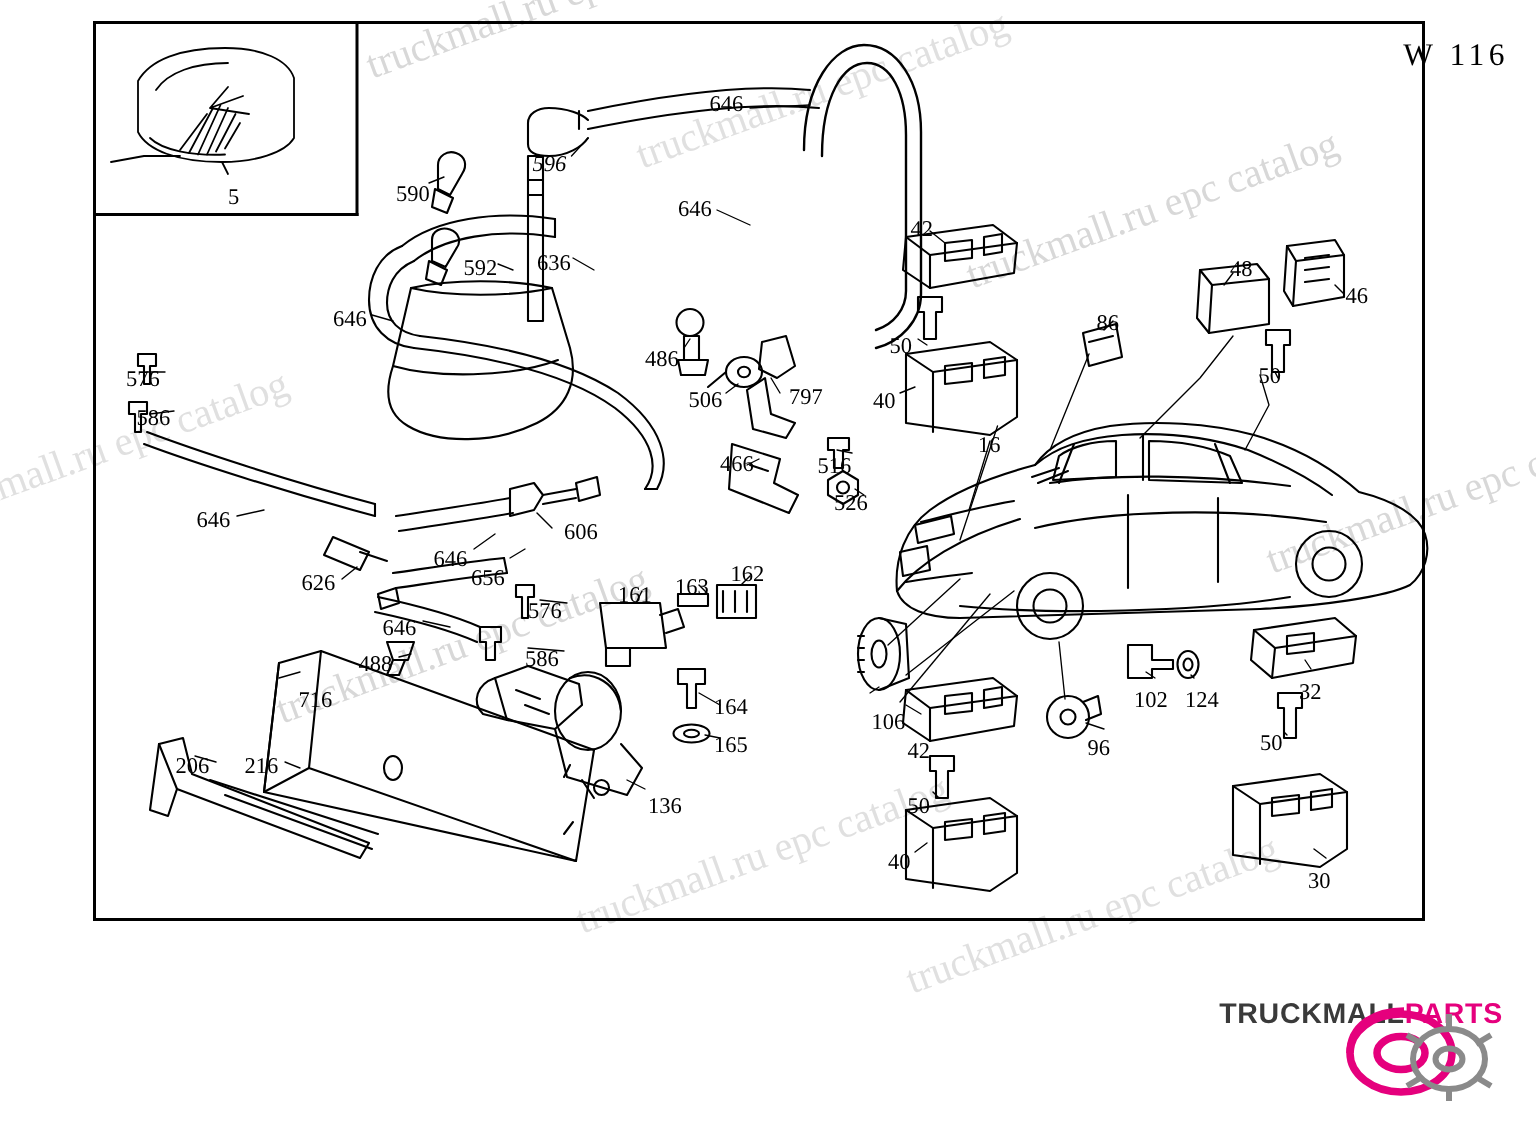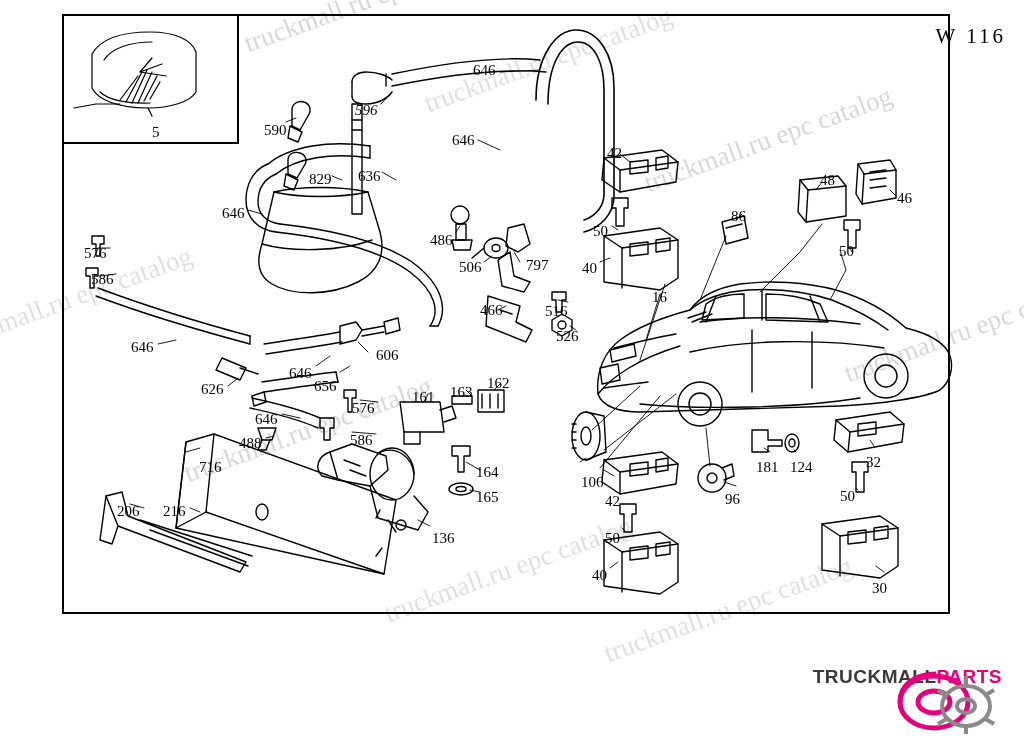--- a/index.html
+++ b/index.html
@@ -420,7 +420,7 @@
       <div class="lbl" style="left: 355px; top: 103px; font-style: italic;">596</div>
       <div class="lbl" style="left: 264px; top: 123px;">590</div>
       <div class="lbl" style="left: 452px; top: 133px;">646</div>
-      <div class="lbl" style="left: 309px; top: 172px;">829</div>
+      <div class="lbl" style="left: 309px; top: 172px;">592</div>
       <div class="lbl" style="left: 358px; top: 169px;">636</div>
       <div class="lbl" style="left: 607px; top: 146px;">42</div>
       <div class="lbl" style="left: 820px; top: 173px;">48</div>

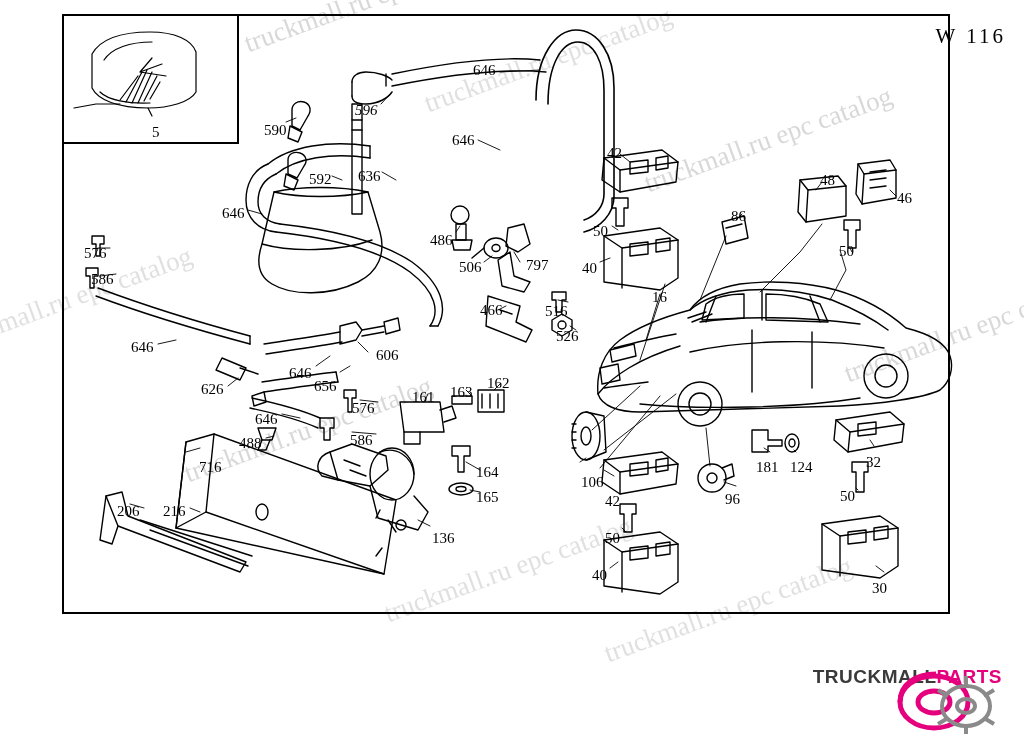--- a/index.html
+++ b/index.html
@@ -451,7 +451,7 @@
       <div class="lbl" style="left: 255px; top: 412px;">646</div>
       <div class="lbl" style="left: 350px; top: 433px;">586</div>
       <div class="lbl" style="left: 581px; top: 475px;">106</div>
-      <div class="lbl" style="left: 756px; top: 460px;">181</div>
+      <div class="lbl" style="left: 756px; top: 460px;">102</div>
       <div class="lbl" style="left: 790px; top: 460px;">124</div>
       <div class="lbl" style="left: 866px; top: 455px;">32</div>
       <div class="lbl" style="left: 239px; top: 436px;">488</div>

